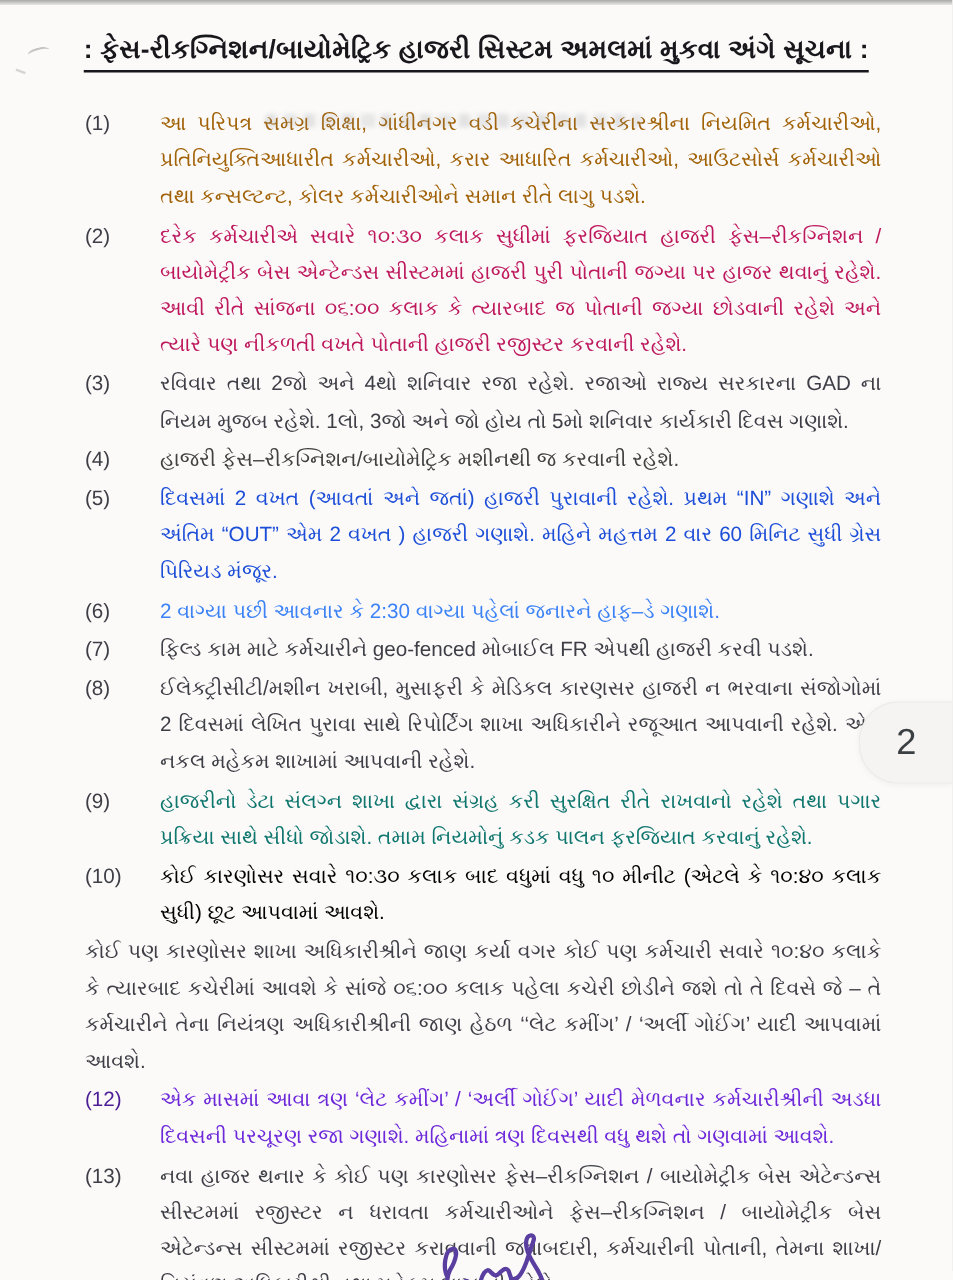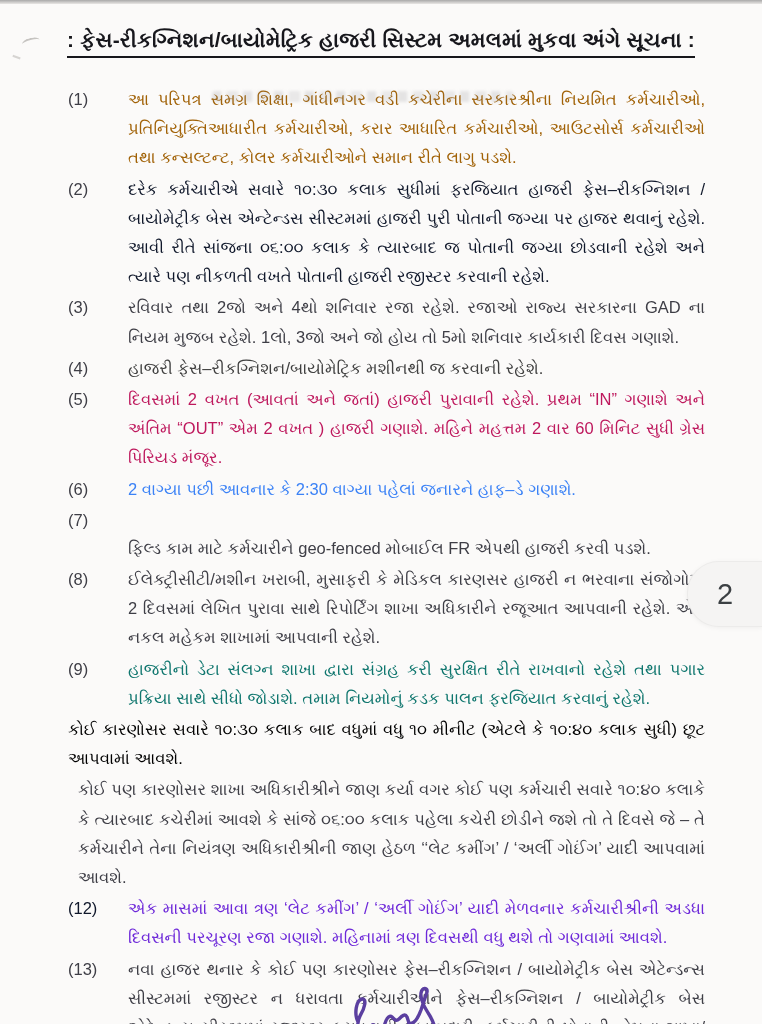--- a/index.html
+++ b/index.html
@@ -94,7 +94,7 @@
       </div>
       <div class="item">
         <span class="num" style="color: rgb(62, 62, 70);">(2)</span>
-        <div class="txt" style="color: #0f172a;">દરેક કર્મચારીએ સવારે ૧૦:૩૦ કલાક સુધીમાં ફરજિયાત હાજરી ફેસ–રીકગ્નિશન / બાયોમેટ્રીક બેસ એન્ટેન્ડસ સીસ્ટમમાં હાજરી પુરી પોતાની જગ્યા પર હાજર થવાનું રહેશે. આવી રીતે સાંજના ૦૬:૦૦ કલાક કે ત્યારબાદ જ પોતાની જગ્યા છોડવાની રહેશે અને ત્યારે પણ નીકળતી વખતે પોતાની હાજરી રજીસ્ટર કરવાની રહેશે.</div>
+        <div class="txt" style="color: #be185d;">દરેક કર્મચારીએ સવારે ૧૦:૩૦ કલાક સુધીમાં ફરજિયાત હાજરી ફેસ–રીકગ્નિશન / બાયોમેટ્રીક બેસ એન્ટેન્ડસ સીસ્ટમમાં હાજરી પુરી પોતાની જગ્યા પર હાજર થવાનું રહેશે. આવી રીતે સાંજના ૦૬:૦૦ કલાક કે ત્યારબાદ જ પોતાની જગ્યા છોડવાની રહેશે અને ત્યારે પણ નીકળતી વખતે પોતાની હાજરી રજીસ્ટર કરવાની રહેશે.</div>
       </div>
       <div class="item">
         <span class="num" style="color: rgb(62, 62, 70);">(3)</span>

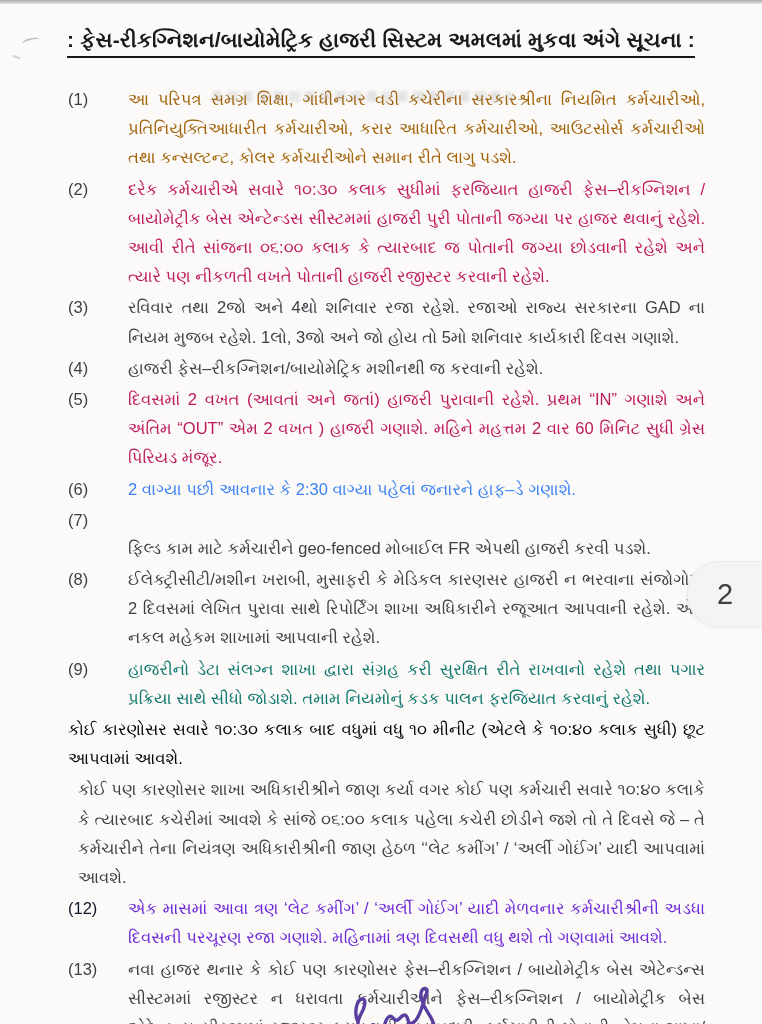--- a/index.html
+++ b/index.html
@@ -106,7 +106,7 @@
       </div>
       <div class="item">
         <span class="num" style="color: rgb(62, 62, 70);">(5)</span>
-        <div class="txt" style="color: #be185d;">દિવસમાં 2 વખત (આવતાં અને જતાં) હાજરી પુરાવાની રહેશે. પ્રથમ “IN” ગણાશે અને અંતિમ “OUT” એમ 2 વખત ) હાજરી ગણાશે. મહિને મહત્તમ 2 વાર 60 મિનિટ સુધી ગ્રેસ પિરિયડ મંજૂર.</div>
+        <div class="txt" style="color: #1d4ed8;">દિવસમાં 2 વખત (આવતાં અને જતાં) હાજરી પુરાવાની રહેશે. પ્રથમ “IN” ગણાશે અને અંતિમ “OUT” એમ 2 વખત ) હાજરી ગણાશે. મહિને મહત્તમ 2 વાર 60 મિનિટ સુધી ગ્રેસ પિરિયડ મંજૂર.</div>
       </div>
       <div class="item">
         <span class="num" style="color: rgb(62, 62, 70);">(6)</span>

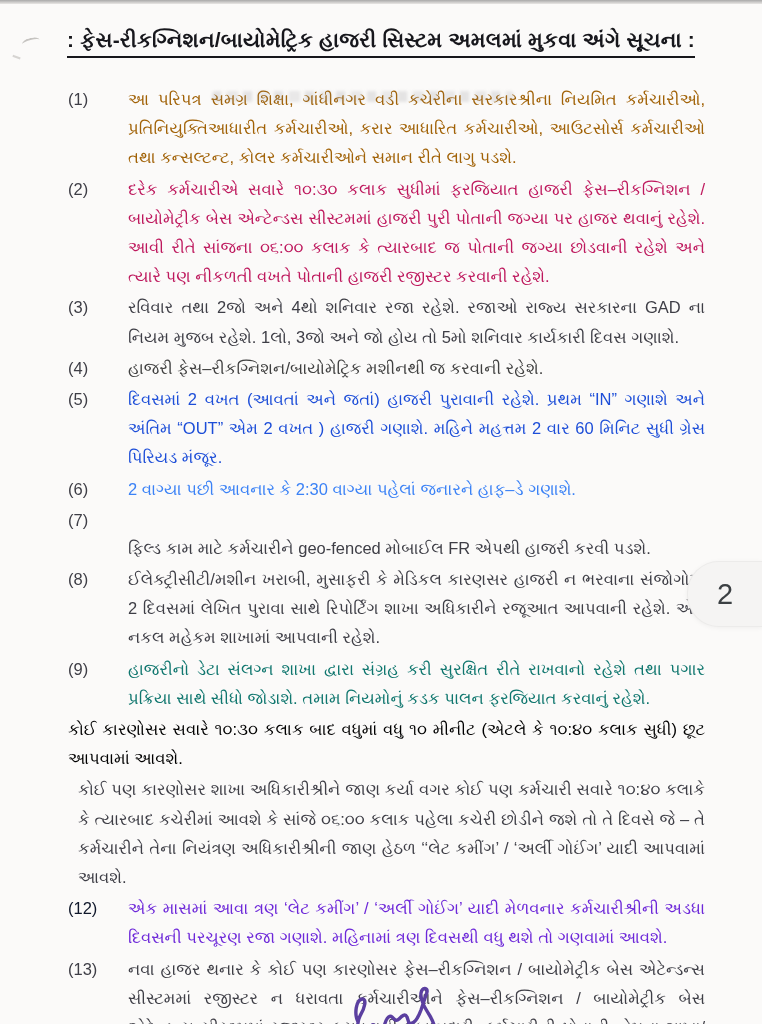--- a/index.html
+++ b/index.html
@@ -114,7 +114,7 @@
       </div>
       <div class="item">
         <span class="num" style="color: rgb(62, 62, 70);">(7)</span>
-        <div class="txt" style="color: rgb(62, 62, 70); margin-top: 28px;">ફિલ્ડ કામ માટે કર્મચારીને geo-fenced મોબાઈલ FR એપથી હાજરી કરવી પડશે.</div>
+        <div class="txt" style="color: rgb(62, 62, 70);">ફિલ્ડ કામ માટે કર્મચારીને geo-fenced મોબાઈલ FR એપથી હાજરી કરવી પડશે.</div>
       </div>
       <div class="item">
         <span class="num" style="color: rgb(62, 62, 70);">(8)</span>

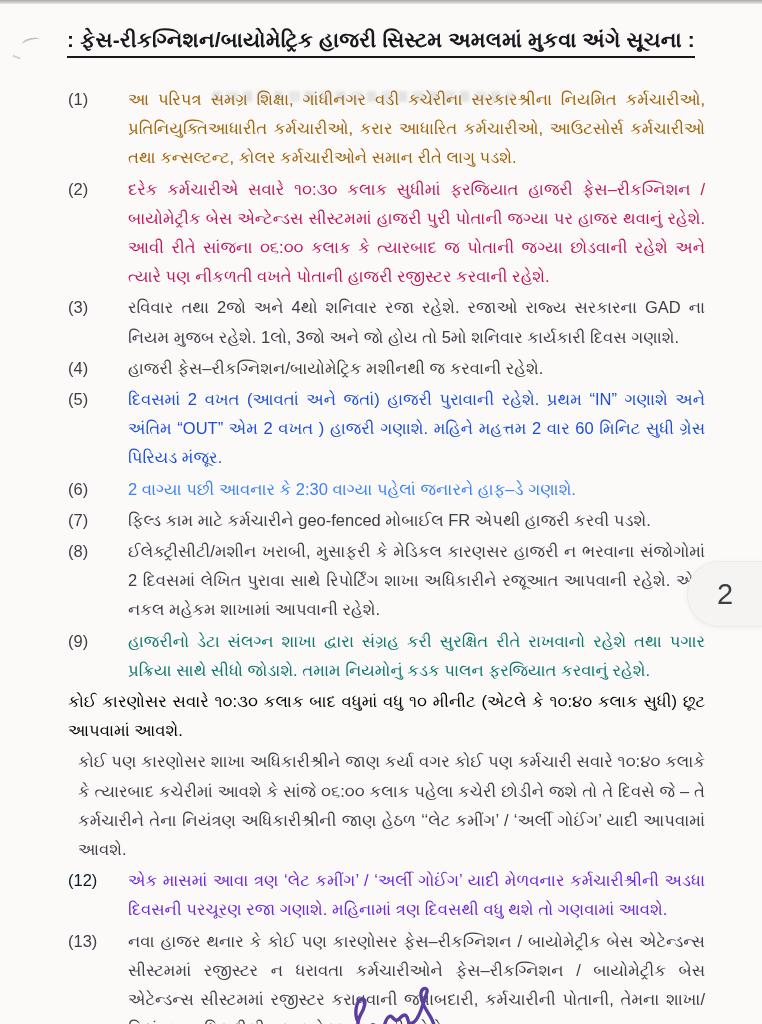--- a/index.html
+++ b/index.html
@@ -125,6 +125,7 @@
         <div class="txt" style="color: #0f766e;">હાજરીનો ડેટા સંલગ્ન શાખા દ્વારા સંગ્રહ કરી સુરક્ષિત રીતે રાખવાનો રહેશે તથા પગાર પ્રક્રિયા સાથે સીધો જોડાશે. તમામ નિયમોનું કડક પાલન ફરજિયાત કરવાનું રહેશે.</div>
       </div>
       <div class="item">
+        <span class="num" style="color: rgb(62, 62, 70);">(10)</span>
         <div class="txt" style="color: #000000;">કોઈ કારણોસર સવારે ૧૦:૩૦ કલાક બાદ વધુમાં વધુ ૧૦ મીનીટ (એટલે કે ૧૦:૪૦ કલાક સુધી) છૂટ આપવામાં આવશે.</div>
       </div>
       <div class="item">

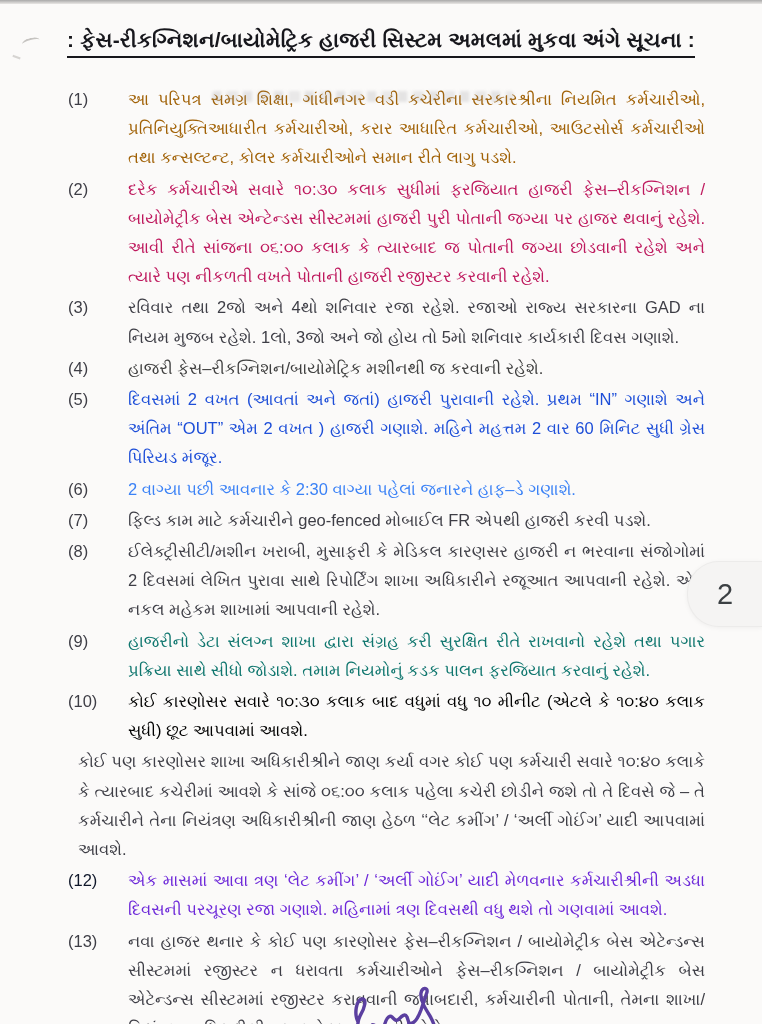--- a/index.html
+++ b/index.html
@@ -129,7 +129,7 @@
         <div class="txt" style="color: #000000;">કોઈ કારણોસર સવારે ૧૦:૩૦ કલાક બાદ વધુમાં વધુ ૧૦ મીનીટ (એટલે કે ૧૦:૪૦ કલાક સુધી) છૂટ આપવામાં આવશે.</div>
       </div>
       <div class="item">
-        <div class="txt" style="color: rgb(62, 62, 70); margin-left: 10px;">કોઈ પણ કારણોસર શાખા અધિકારીશ્રીને જાણ કર્યા વગર  કોઈ પણ કર્મચારી સવારે ૧૦:૪૦ કલાકે કે ત્યારબાદ કચેરીમાં આવશે કે સાંજે ૦૬:૦૦ કલાક પહેલા કચેરી છોડીને જશે તો તે દિવસે જે – તે કર્મચારીને તેના નિયંત્રણ અધિકારીશ્રીની જાણ હેઠળ ‘‘લેટ કમીંગ’ / ‘અર્લી ગોઈંગ’ યાદી આપવામાં આવશે.</div>
+        <div class="txt" style="color: rgb(62, 62, 70);">કોઈ પણ કારણોસર શાખા અધિકારીશ્રીને જાણ કર્યા વગર  કોઈ પણ કર્મચારી સવારે ૧૦:૪૦ કલાકે કે ત્યારબાદ કચેરીમાં આવશે કે સાંજે ૦૬:૦૦ કલાક પહેલા કચેરી છોડીને જશે તો તે દિવસે જે – તે કર્મચારીને તેના નિયંત્રણ અધિકારીશ્રીની જાણ હેઠળ ‘‘લેટ કમીંગ’ / ‘અર્લી ગોઈંગ’ યાદી આપવામાં આવશે.</div>
       </div>
       <div class="item">
         <span class="num" style="color: #0f172a;">(12)</span>

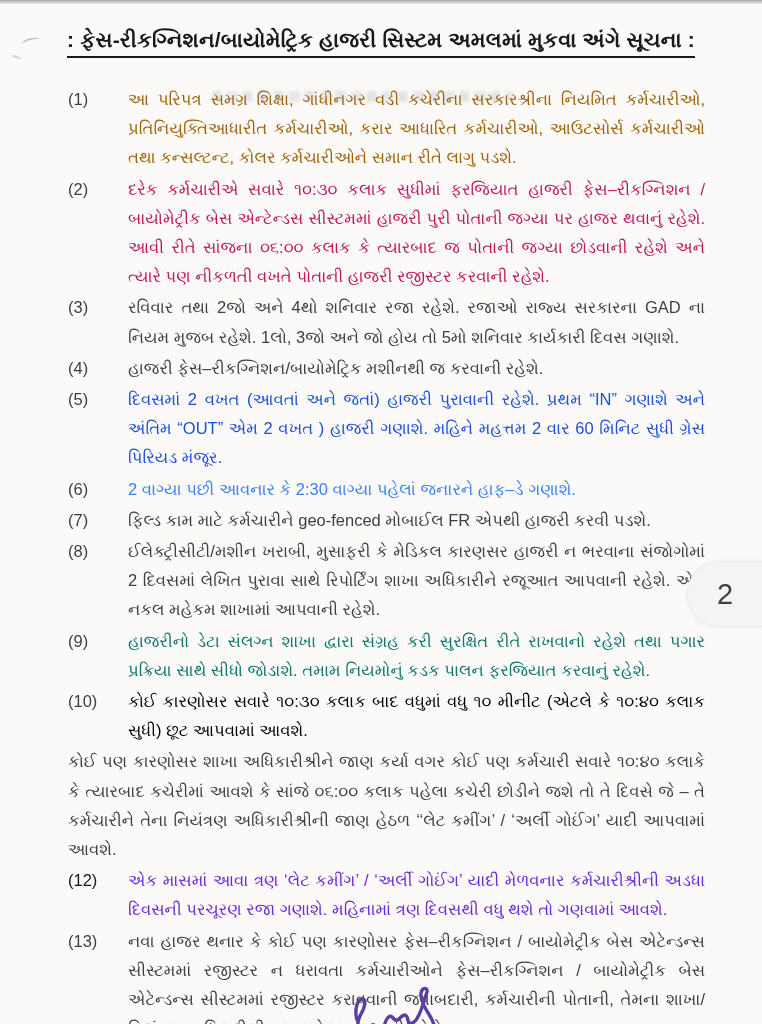--- a/index.html
+++ b/index.html
@@ -132,7 +132,7 @@
         <div class="txt" style="color: rgb(62, 62, 70);">કોઈ પણ કારણોસર શાખા અધિકારીશ્રીને જાણ કર્યા વગર  કોઈ પણ કર્મચારી સવારે ૧૦:૪૦ કલાકે કે ત્યારબાદ કચેરીમાં આવશે કે સાંજે ૦૬:૦૦ કલાક પહેલા કચેરી છોડીને જશે તો તે દિવસે જે – તે કર્મચારીને તેના નિયંત્રણ અધિકારીશ્રીની જાણ હેઠળ ‘‘લેટ કમીંગ’ / ‘અર્લી ગોઈંગ’ યાદી આપવામાં આવશે.</div>
       </div>
       <div class="item">
-        <span class="num" style="color: #0f172a;">(12)</span>
+        <span class="num" style="color: #4c1d95;">(12)</span>
         <div class="txt" style="color: #6d28d9;">એક માસમાં આવા ત્રણ ‘લેટ કમીંગ’ / ‘અર્લી ગોઈંગ’ યાદી મેળવનાર કર્મચારીશ્રીની અડધા દિવસની પરચૂરણ રજા ગણાશે. મહિનામાં ત્રણ દિવસથી વધુ થશે તો ગણવામાં આવશે.</div>
       </div>
       <div class="item">

